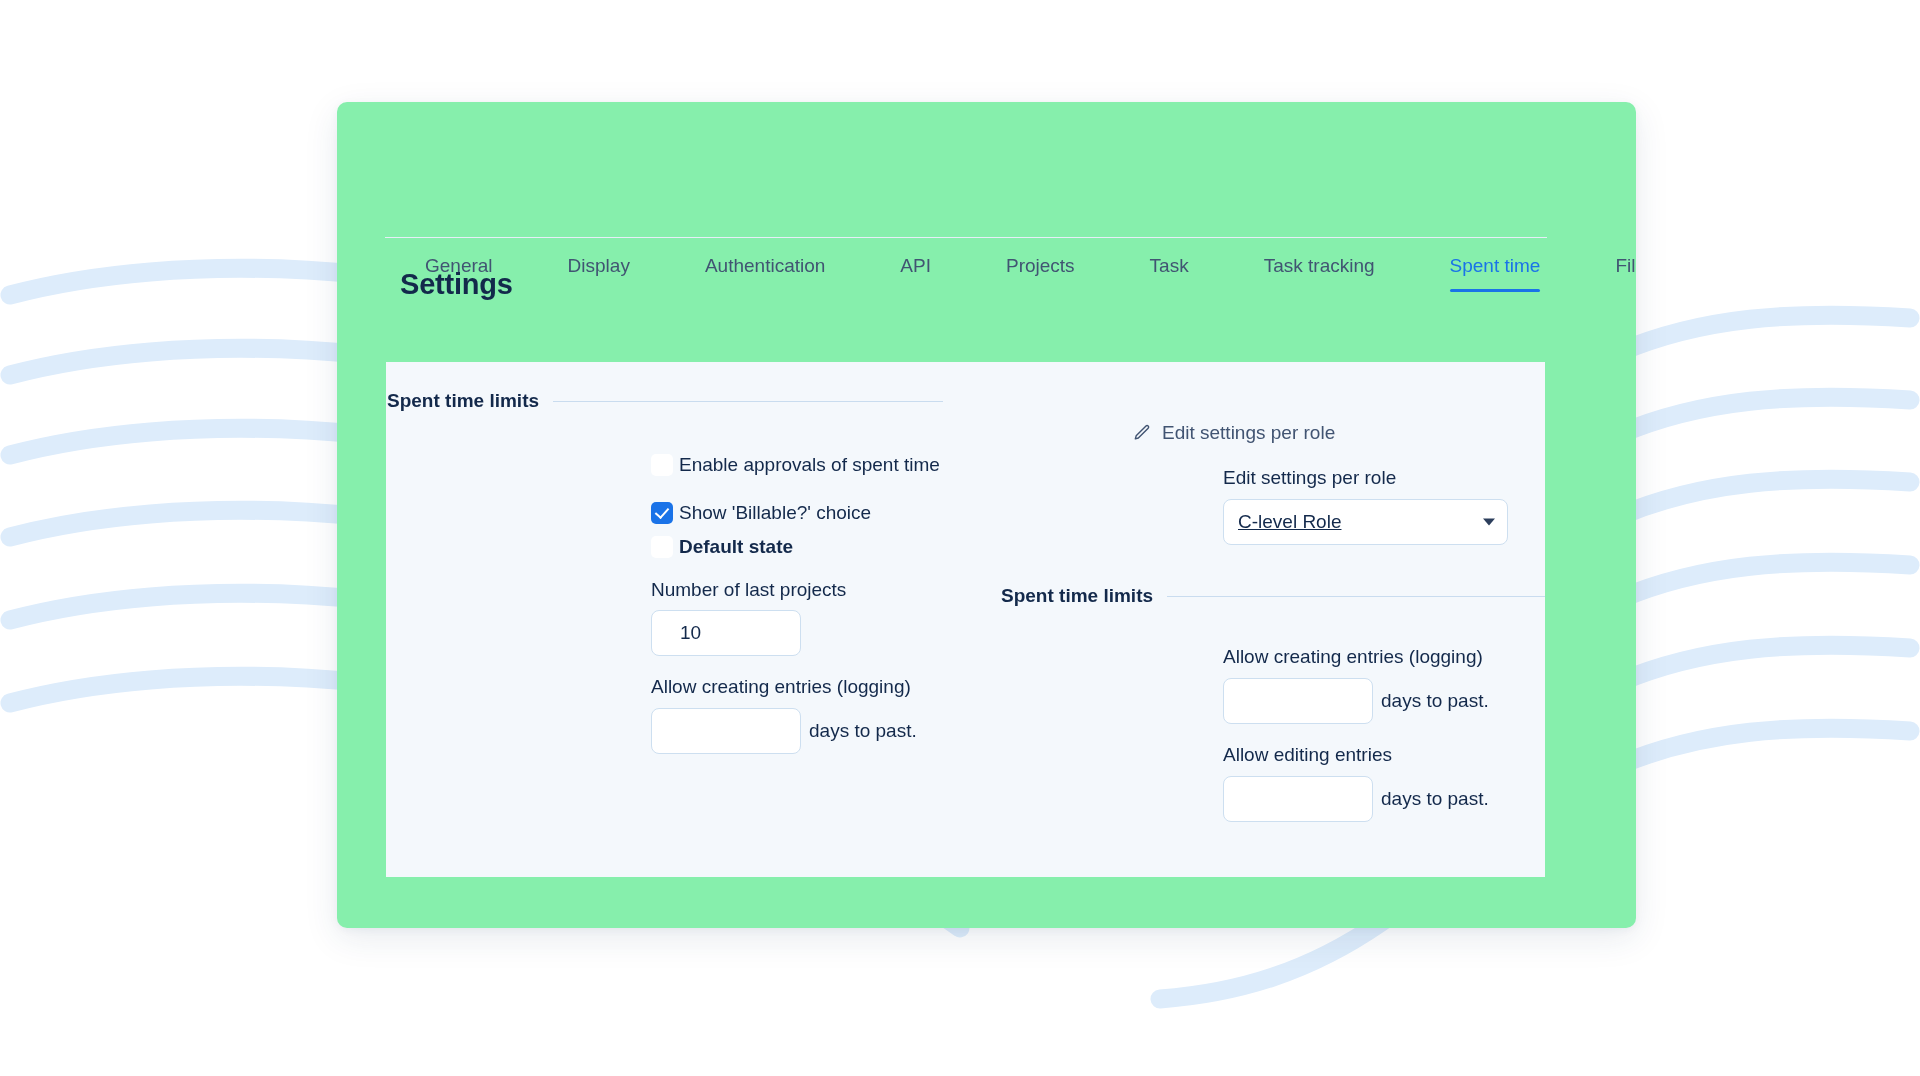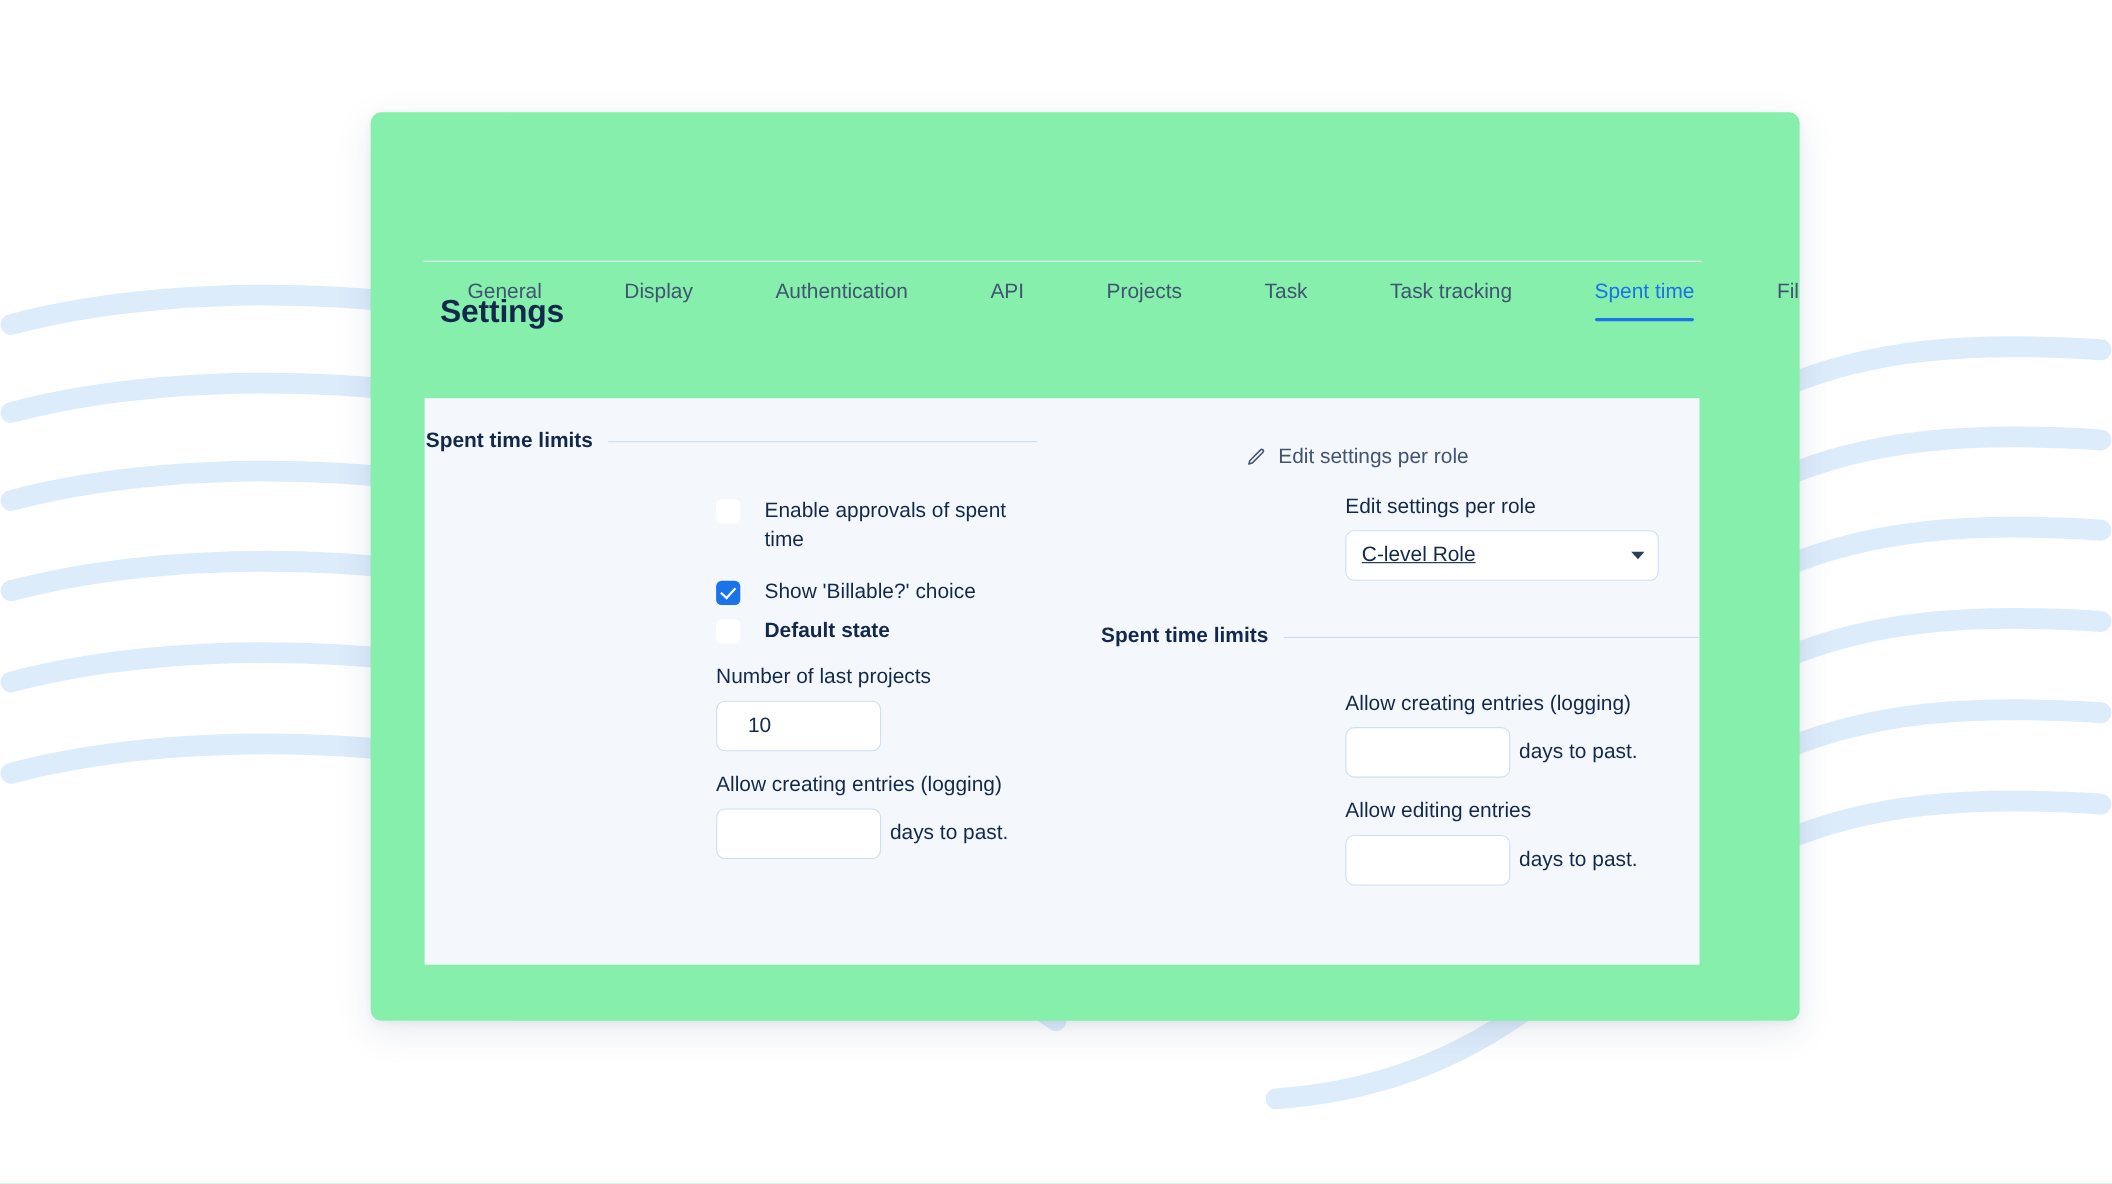--- a/index.html
+++ b/index.html
@@ -123,7 +123,7 @@
   .col-right {
     position: absolute;
     left: 575px;
-    top: 0;
+    top: 17px;
     width: 584px;
     height: 100%;
   }

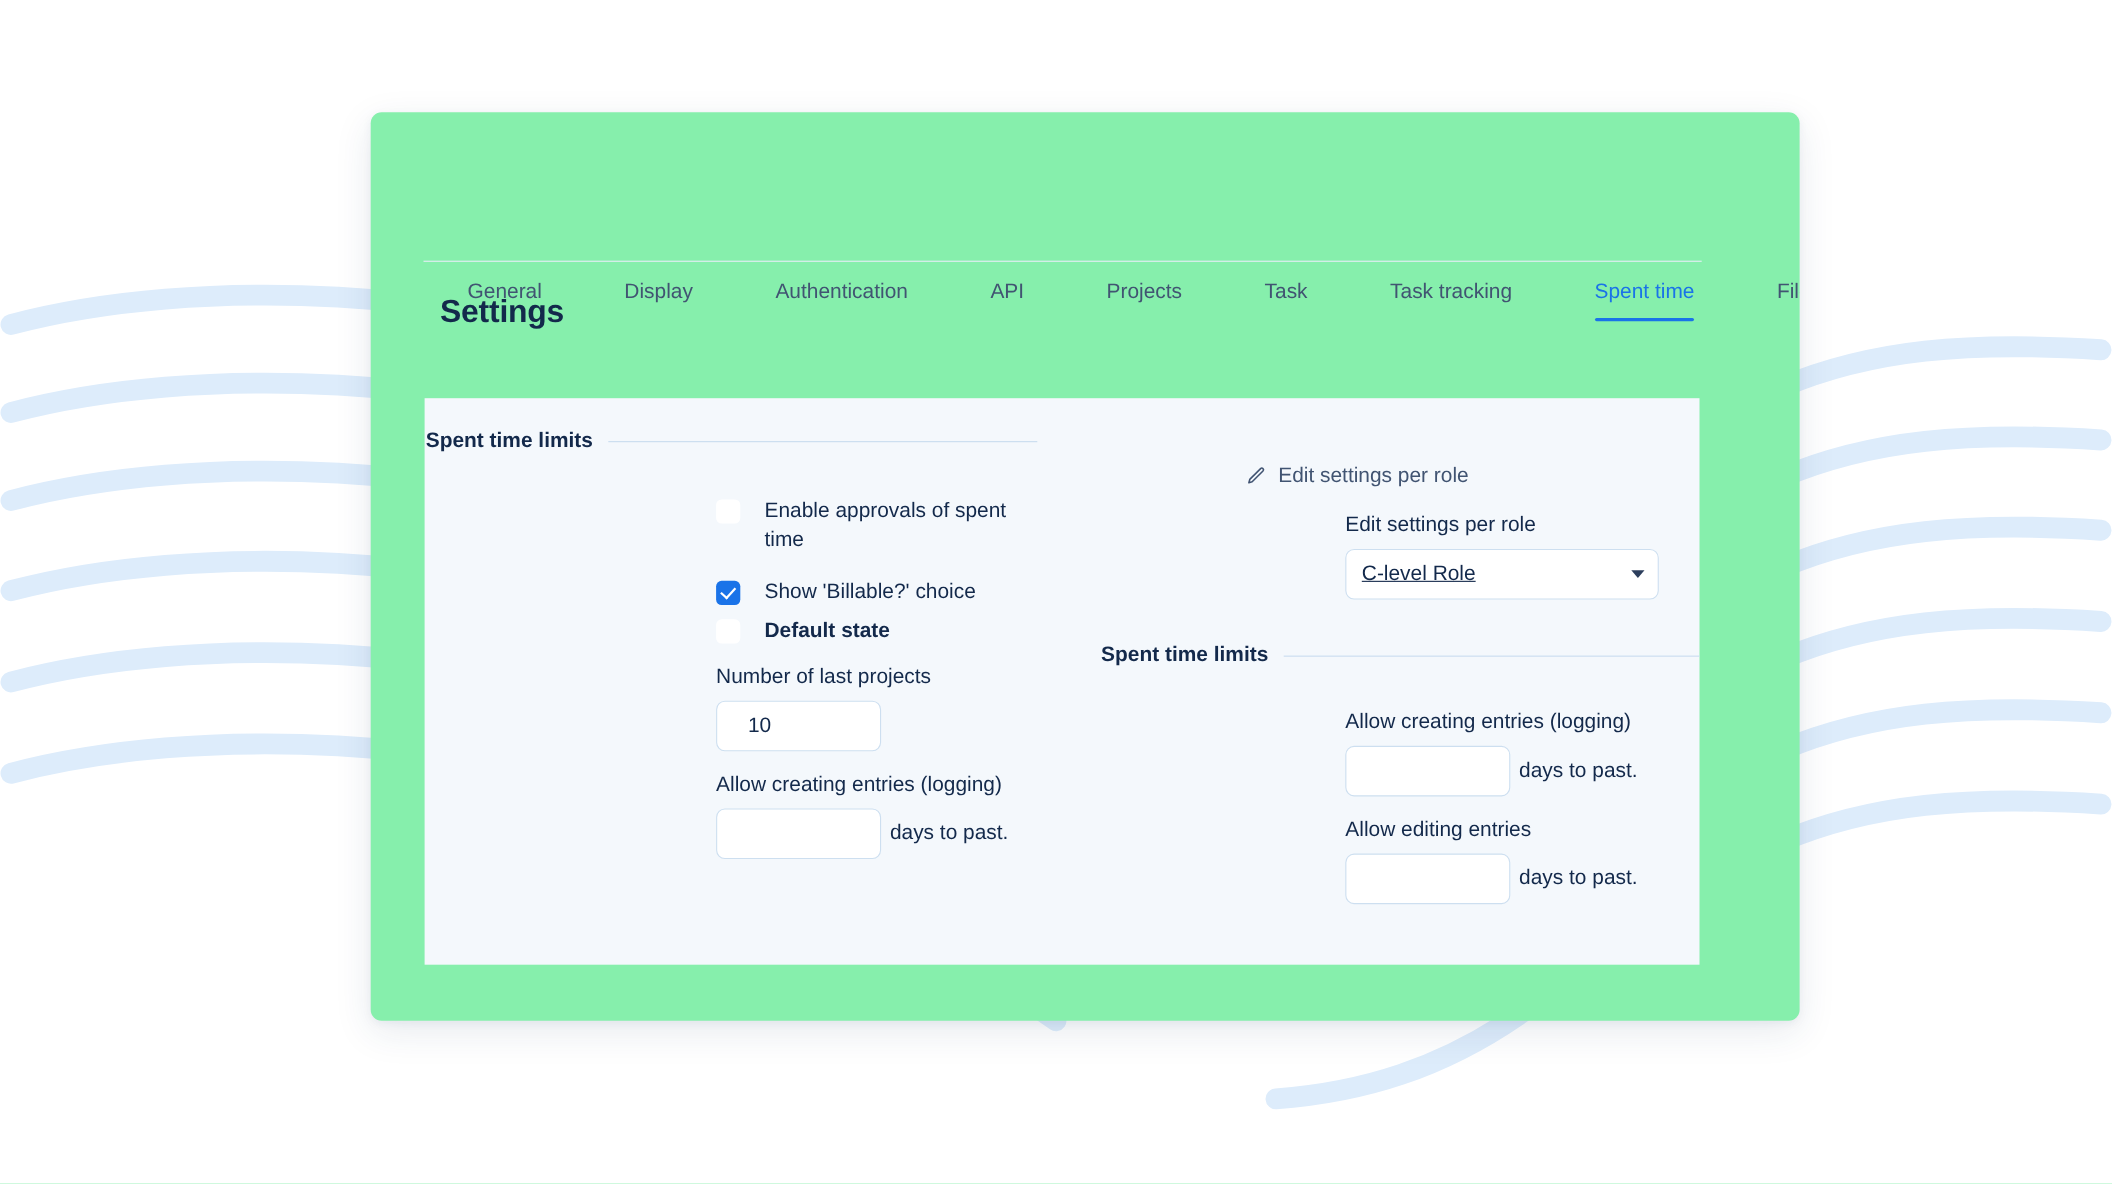--- a/index.html
+++ b/index.html
@@ -164,8 +164,9 @@
   .check-row {
     display: flex;
     align-items: flex-start;
-    gap: 22px;
+    gap: 6px;
     margin-bottom: 22px;
+    text-align: right;
   }
   .check-row.tight {
     margin-bottom: 8px;

